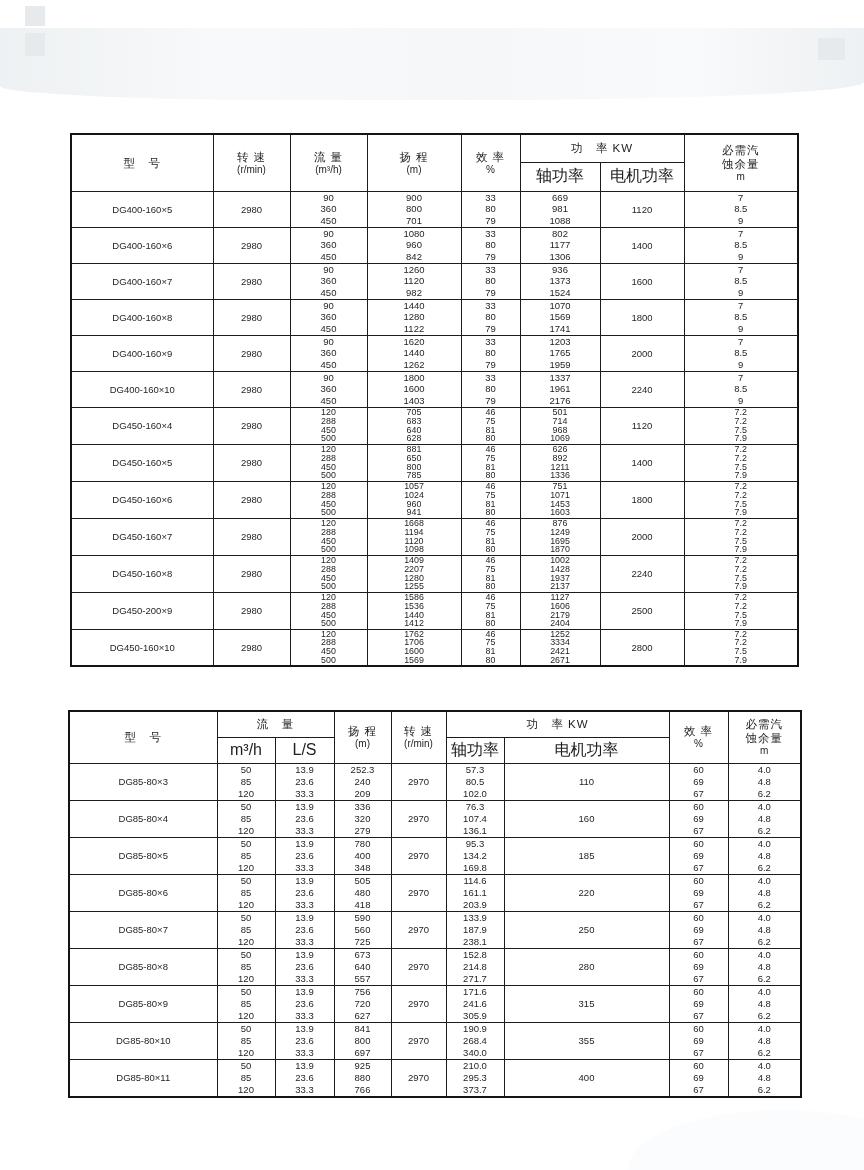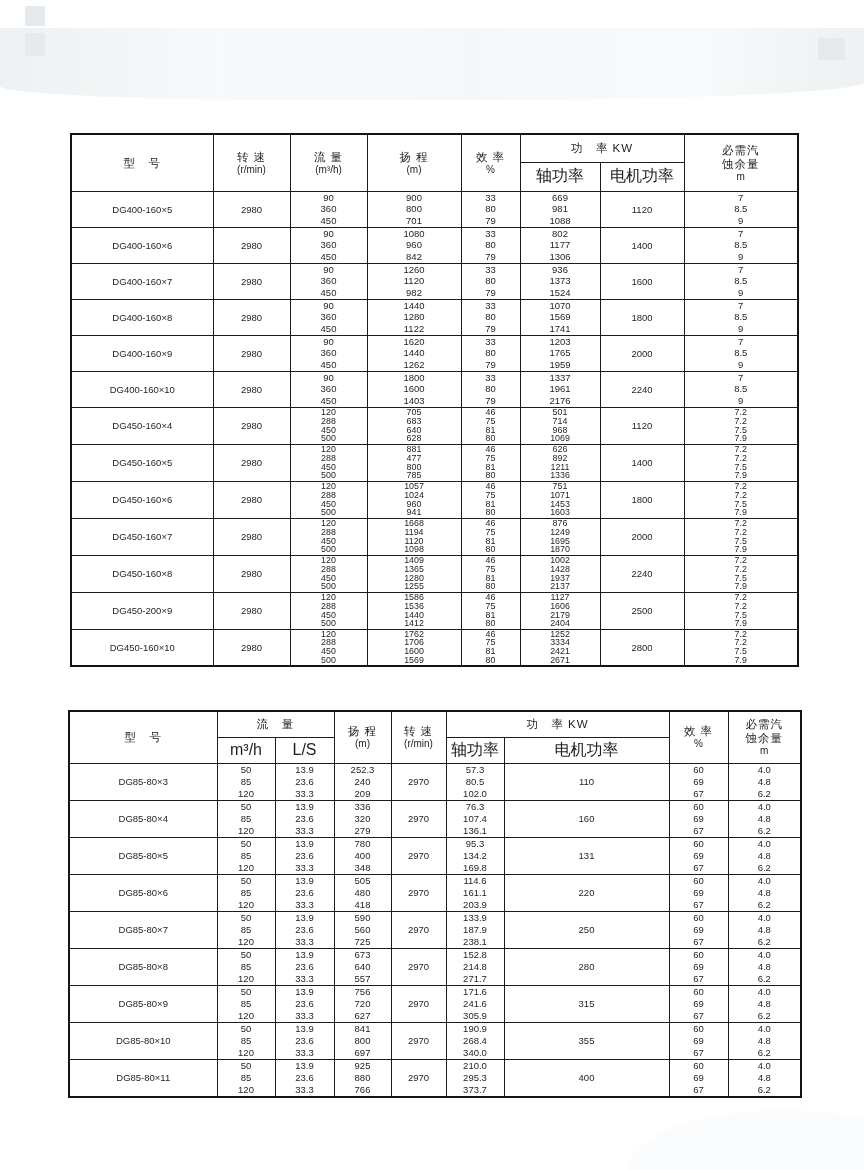--- a/index.html
+++ b/index.html
@@ -342,7 +342,7 @@
         </td>
         <td>
           <div class="ln">881</div>
-          <div class="ln">477</div>
+          <div class="ln">650</div>
           <div class="ln">800</div>
           <div class="ln">785</div>
         </td>

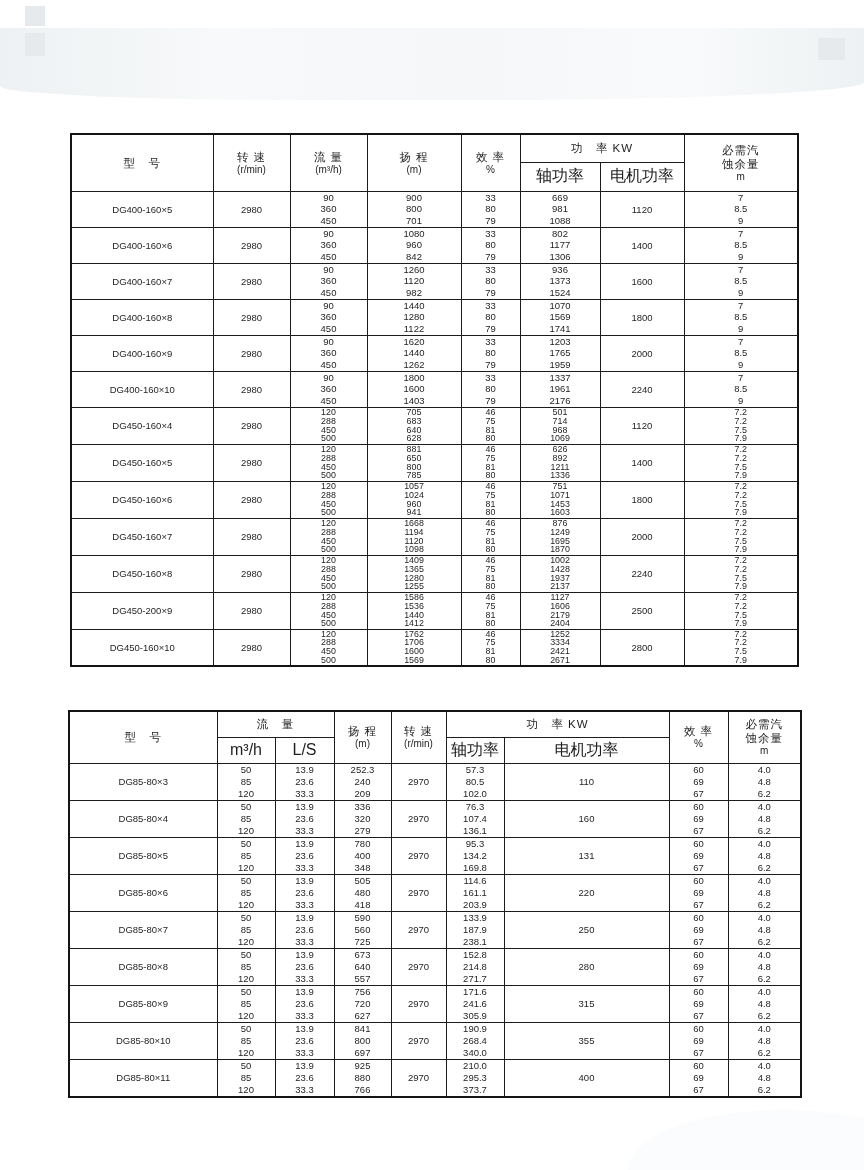--- a/index.html
+++ b/index.html
@@ -447,7 +447,7 @@
         </td>
         <td>
           <div class="ln">1409</div>
-          <div class="ln">1365</div>
+          <div class="ln">2207</div>
           <div class="ln">1280</div>
           <div class="ln">1255</div>
         </td>

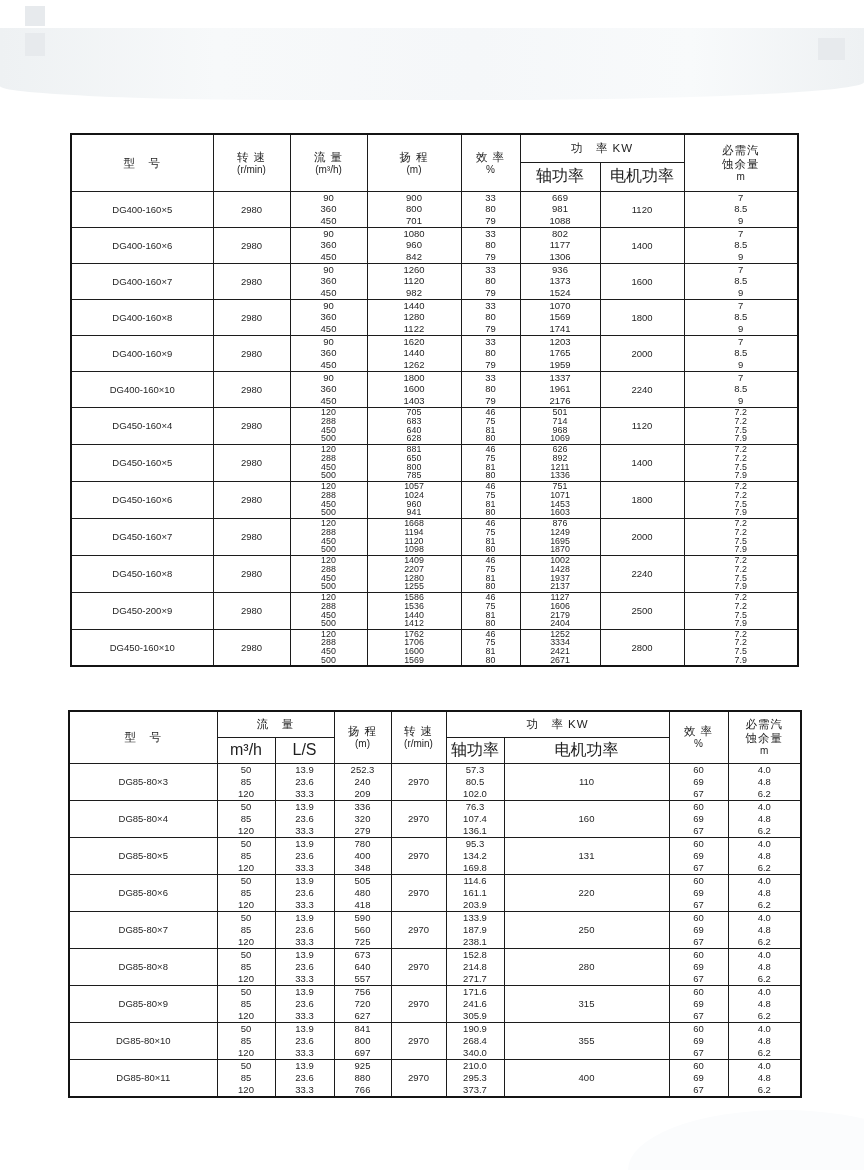--- a/index.html
+++ b/index.html
@@ -682,7 +682,7 @@
           <div class="ln">134.2</div>
           <div class="ln">169.8</div>
         </td>
-        <td>131</td>
+        <td>185</td>
         <td>
           <div class="ln">60</div>
           <div class="ln">69</div>

